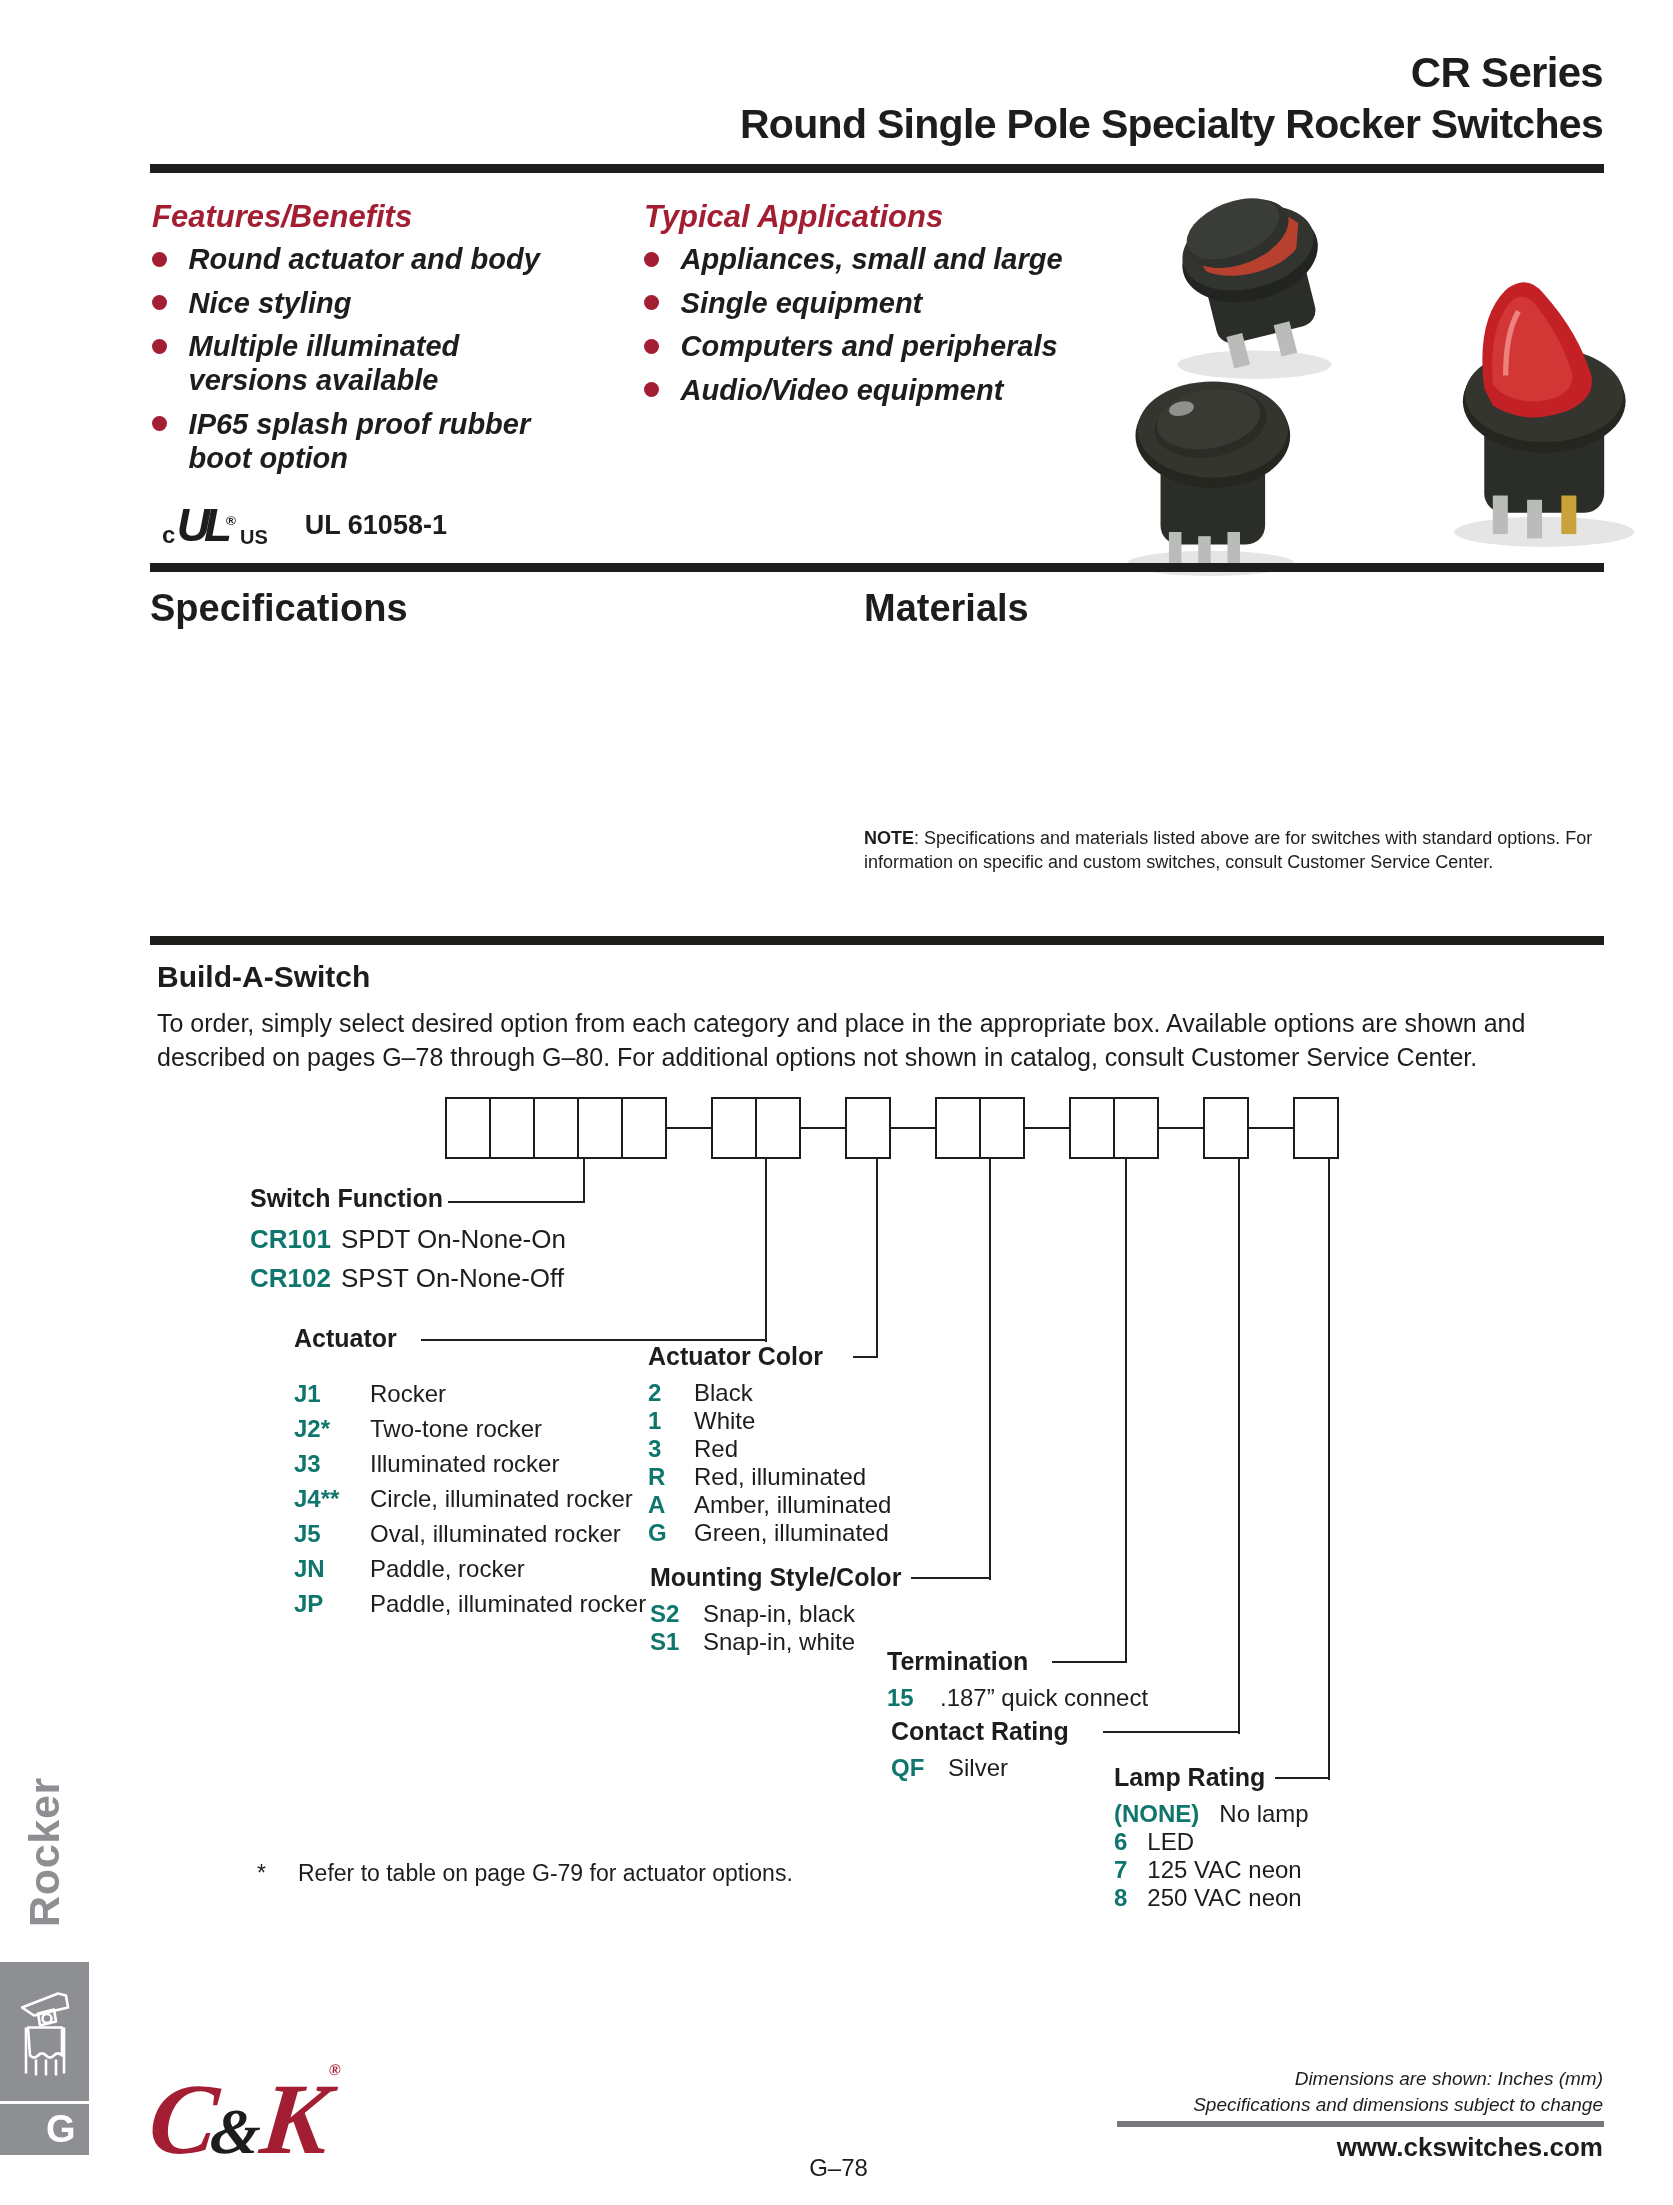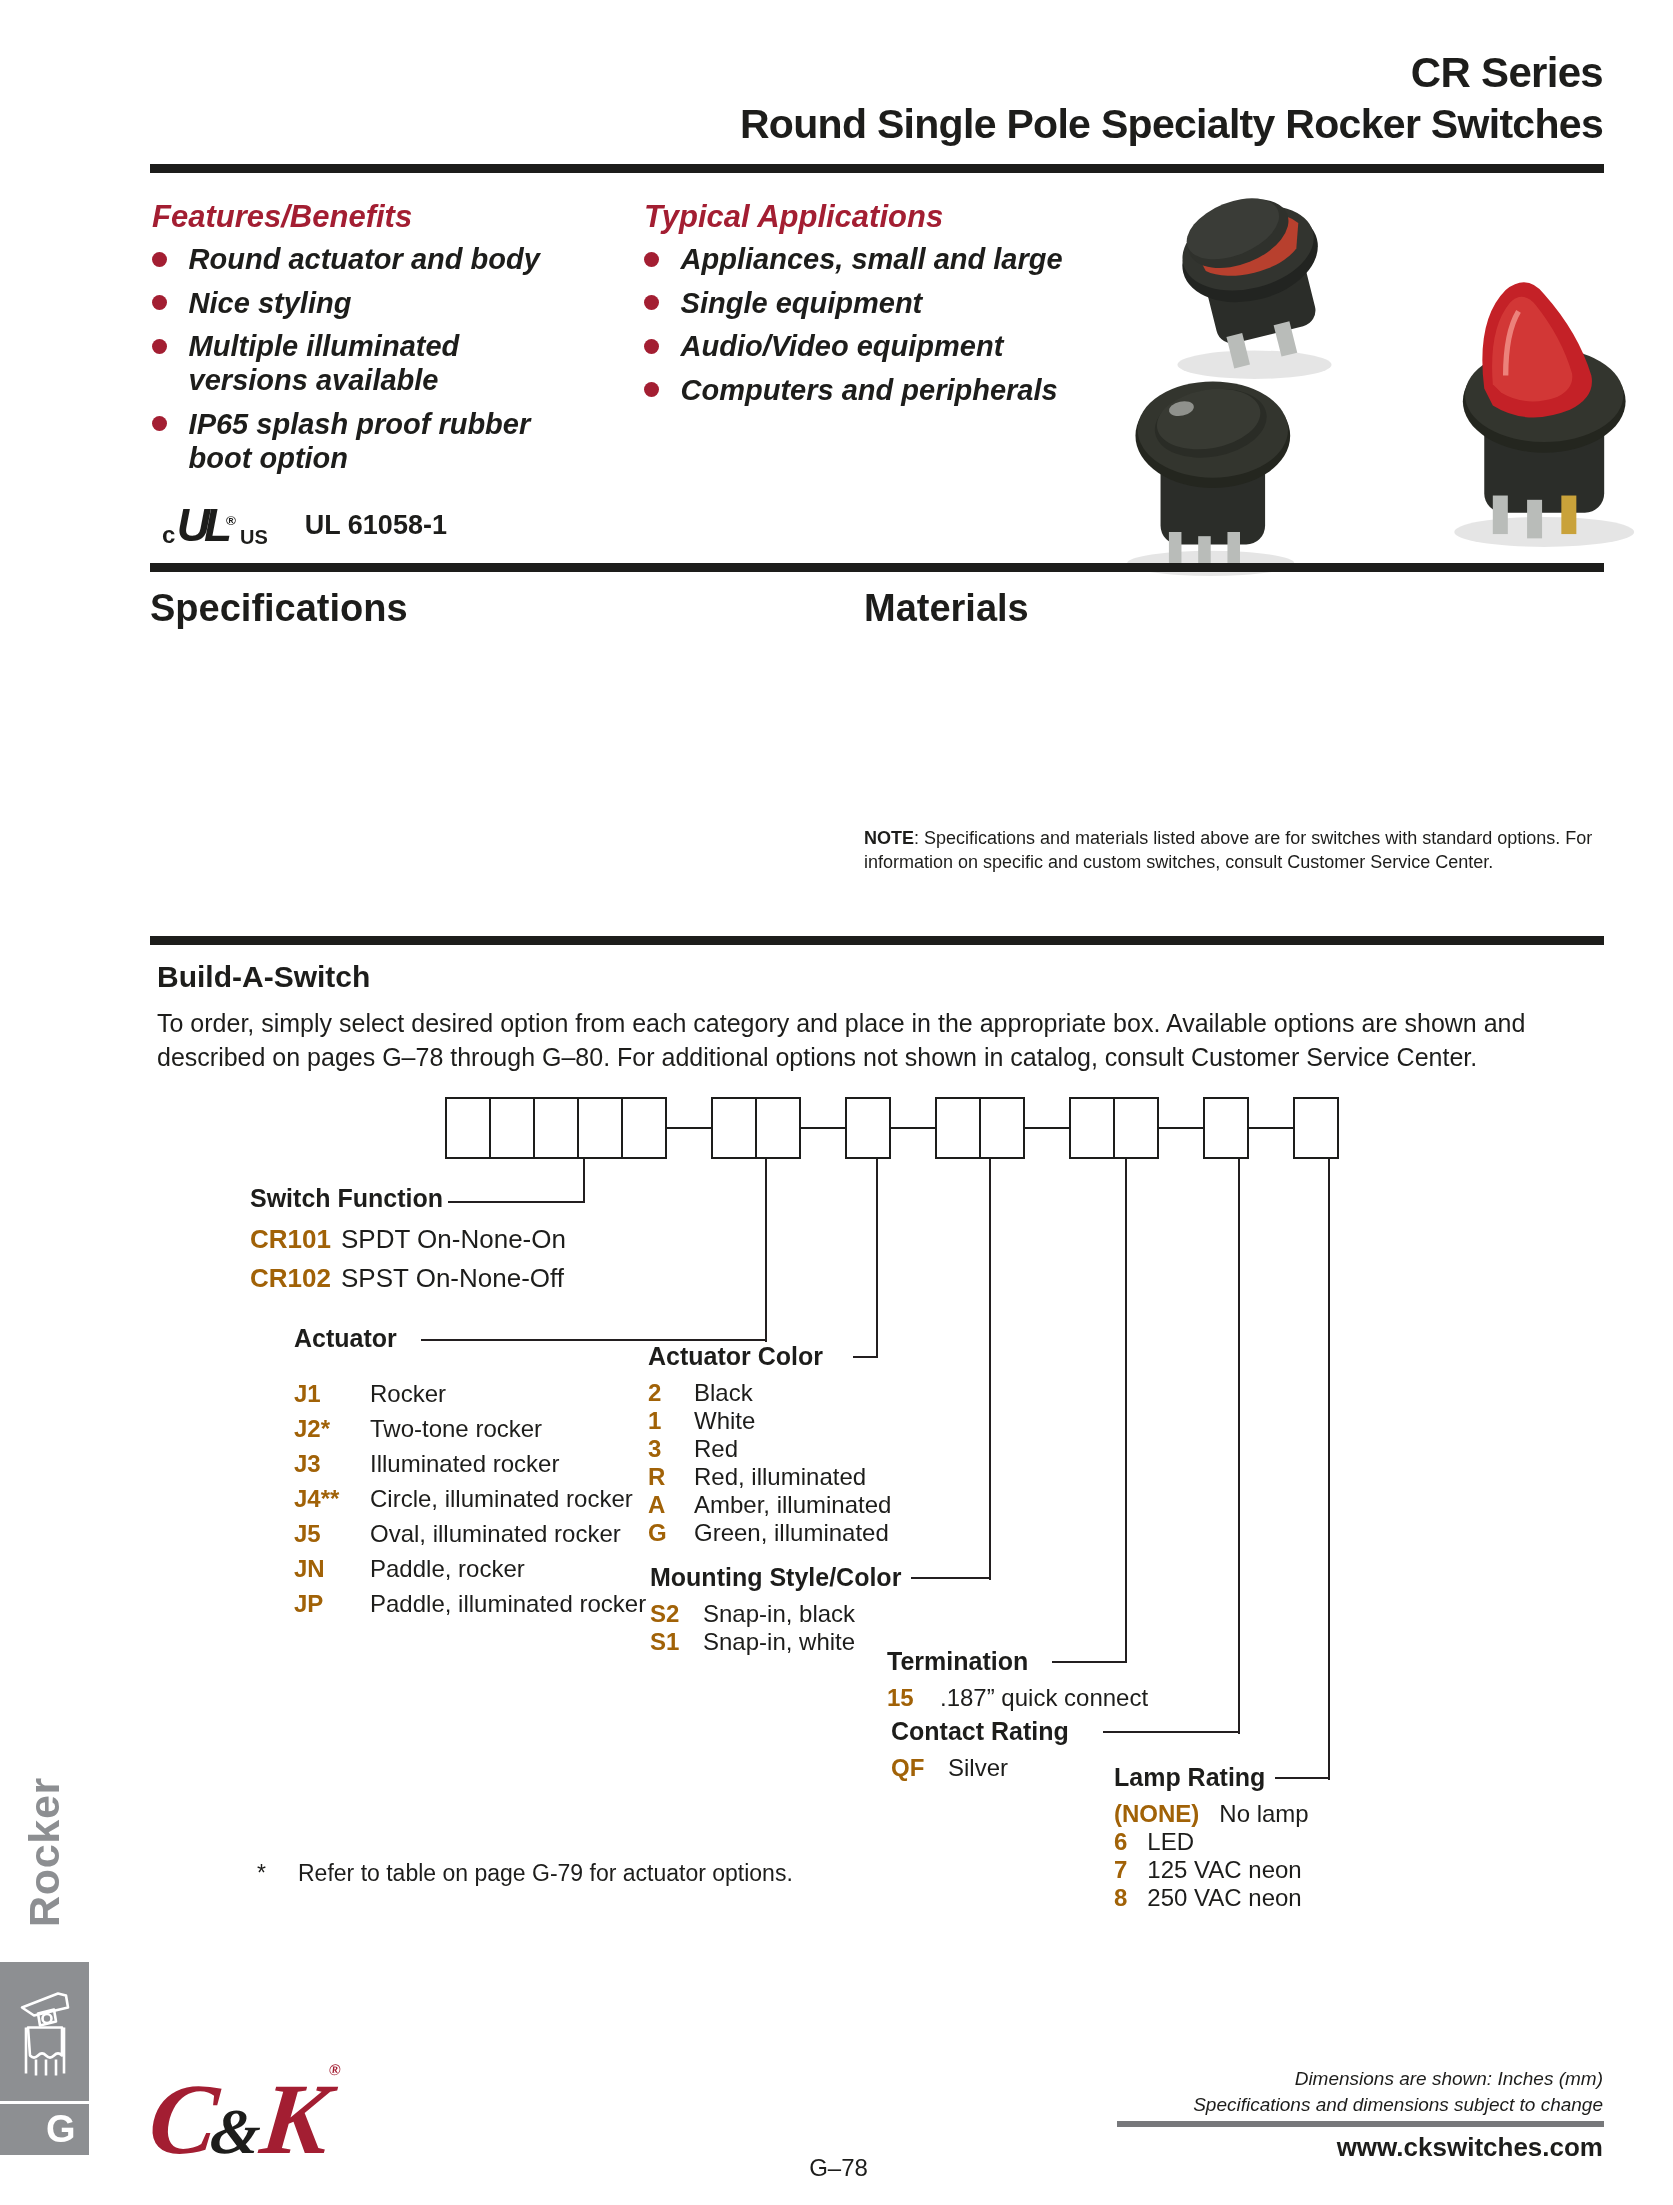--- a/index.html
+++ b/index.html
@@ -153,11 +153,11 @@
     </div>
       <div class="bullet-row">
       <span class="bullet"></span>
+      <span class="bullet-text">Computers and peripherals</span>
+    </div>
+      <div class="bullet-row">
+      <span class="bullet"></span>
       <span class="bullet-text">Audio/Video equipment</span>
-    </div>
-      <div class="bullet-row">
-      <span class="bullet"></span>
-      <span class="bullet-text">Computers and peripherals</span>
     </div>
     </div>
 

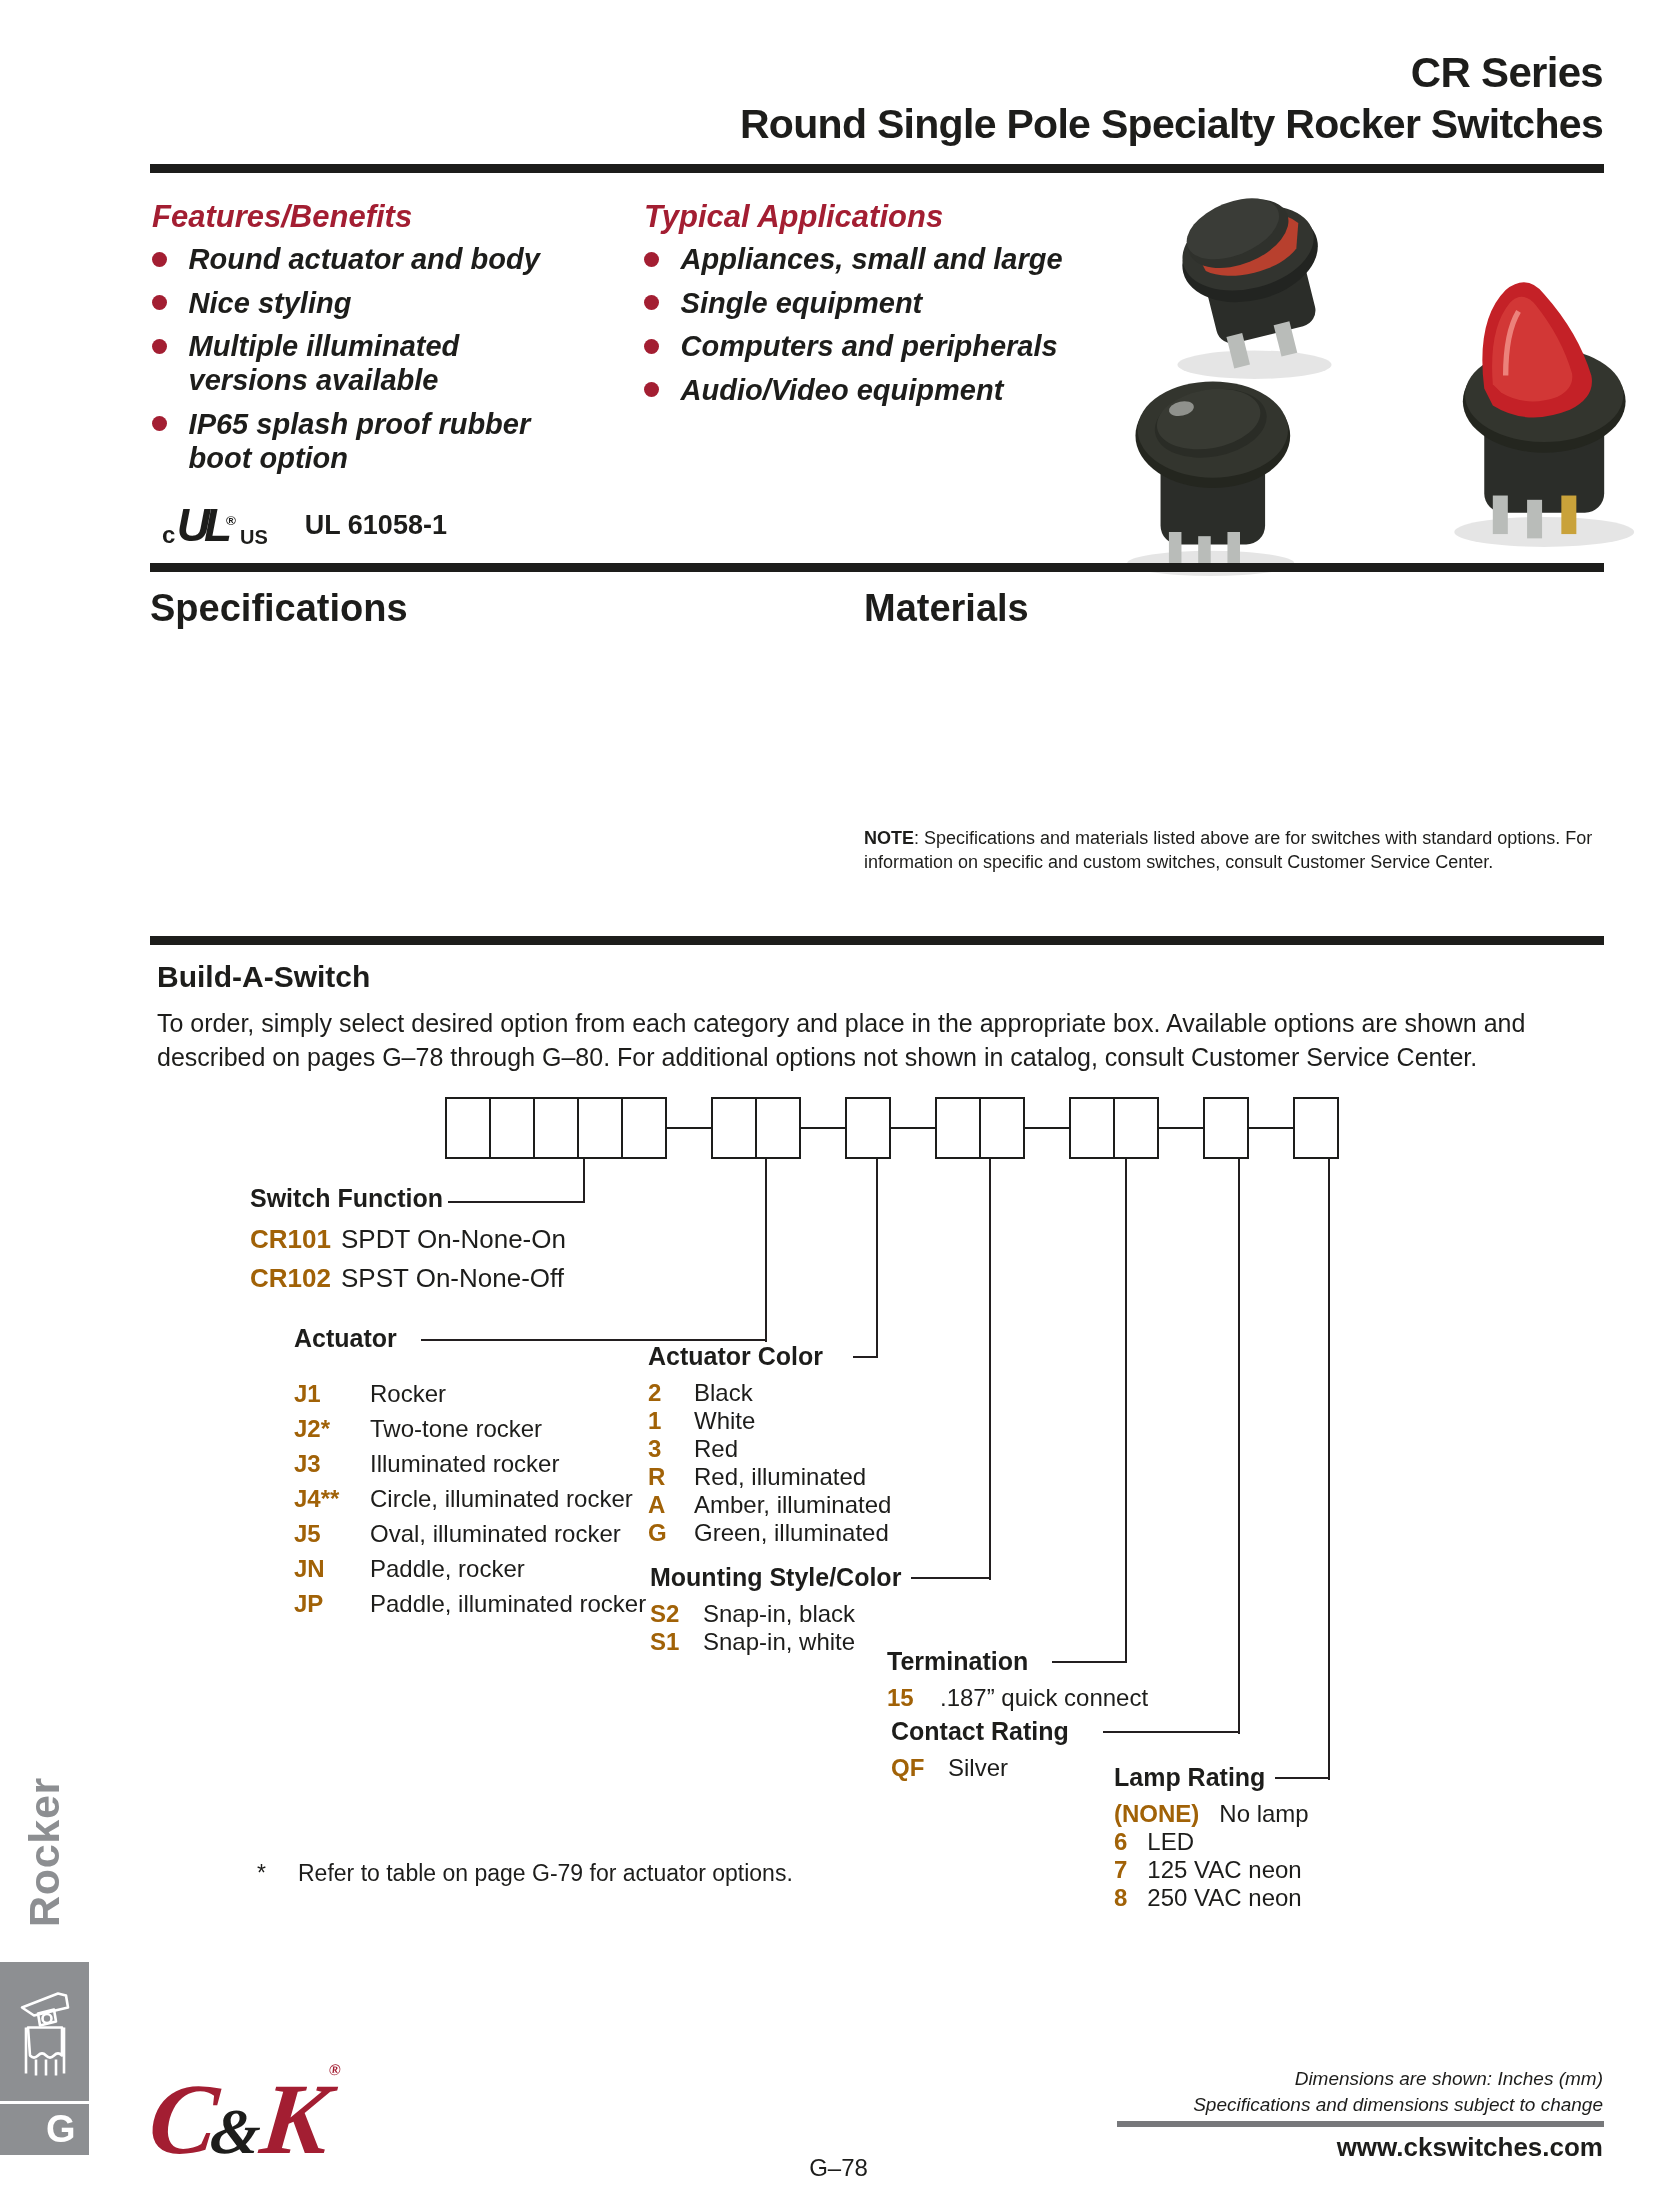--- a/index.html
+++ b/index.html
@@ -57,7 +57,7 @@
   .cat-heading{font-size:25px;font-weight:bold;white-space:nowrap;}
   .opt-list{display:flex;flex-direction:column;}
   .opt-row{display:flex;align-items:baseline;}
-  .opt-code{color:#a16207;font-weight:bold;font-size:24px;white-space:nowrap;}
+  .opt-code{color:#0f766e;font-weight:bold;font-size:24px;white-space:nowrap;}
   .opt-desc{font-size:24px;white-space:nowrap;}
   .cat0{left:250px;top:1184px;}
   .cat0 .opt-list{margin-top:10.8px;}

